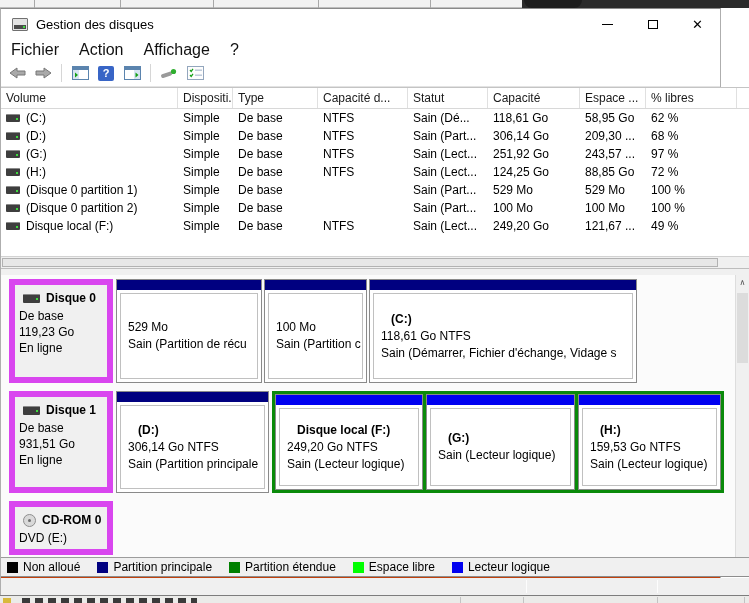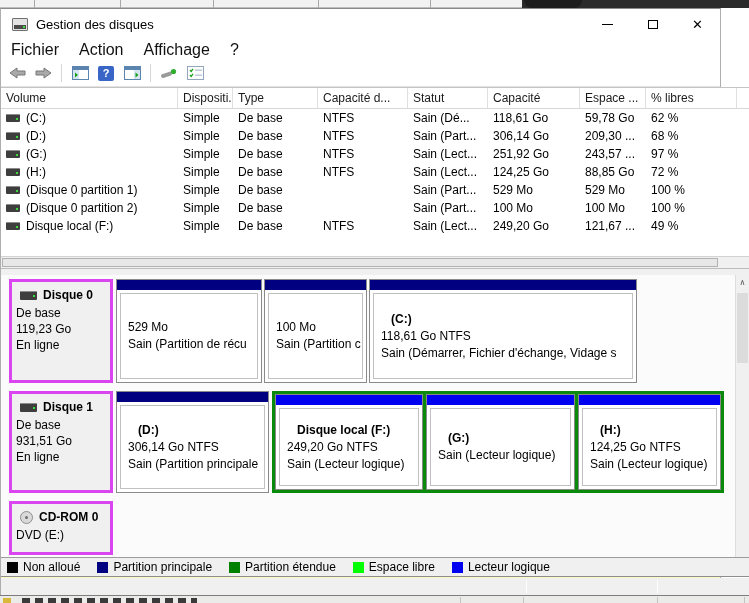--- a/index.html
+++ b/index.html
@@ -18,7 +18,7 @@
   .bottom-strip .vline { position:absolute; top:1px; width:1px; height:7px; background:#c3c3c3; }
 
   
-  .window { position:absolute; left:0; top:8px; width:721px; height:587px; background:#fef9c3; border:1px solid #aeaeae; border-top:1px solid #8a8a8a; }
+  .window { position:absolute; left:0; top:8px; width:721px; height:587px; background:#c2410c; border:1px solid #aeaeae; border-top:1px solid #8a8a8a; }
 
   .titlebar { position:absolute; left:0; top:0; width:100%; height:30px; background:#fff; display:flex; align-items:center; }
   .title-icon { width:16px; height:13px; margin:0 8px 0 11px; position:relative; background:#e3e3e3; border:1px solid #707070; border-radius:1px; }

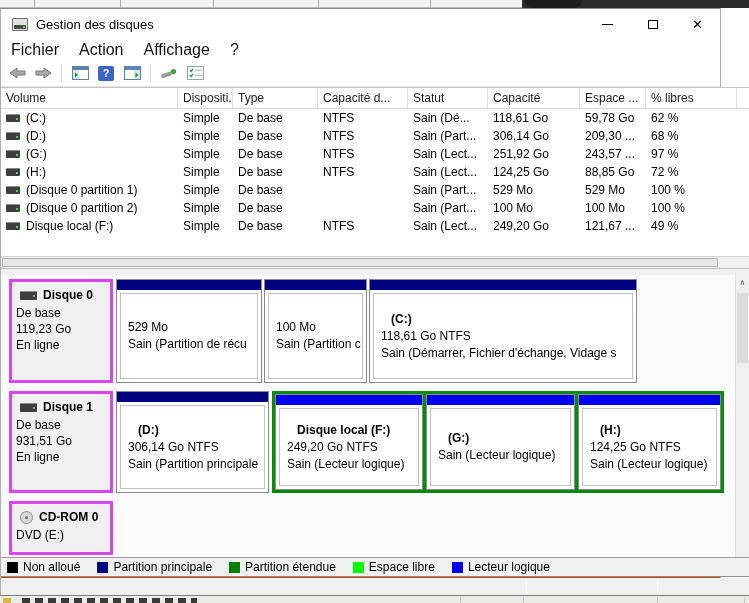--- a/index.html
+++ b/index.html
@@ -199,7 +199,7 @@
         <div class="lv-cell c3">NTFS</div>
         <div class="lv-cell c4">Sain (Dé...</div>
         <div class="lv-cell c5">118,61 Go</div>
-        <div class="lv-cell c6">59,78 Go</div>
+        <div class="lv-cell c6">58,95 Go</div>
         <div class="lv-cell c7">62 %</div>
       </div>
       <div class="lv-row">

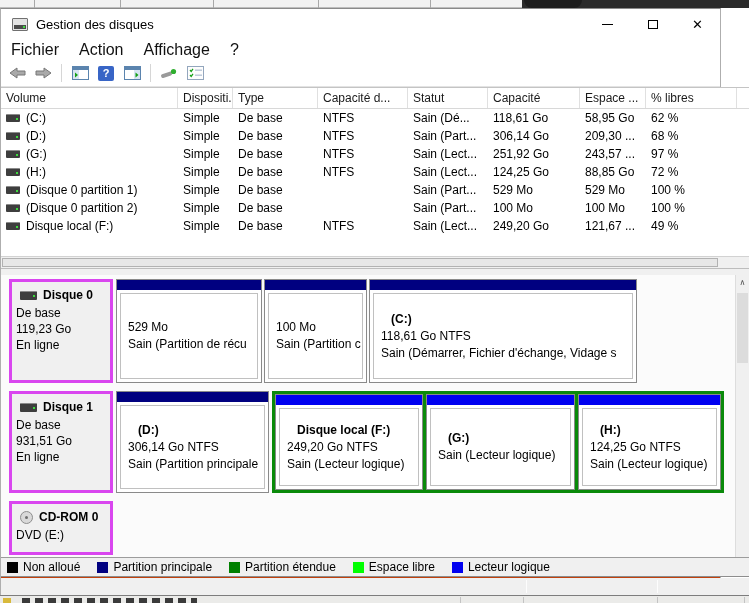--- a/index.html
+++ b/index.html
@@ -56,7 +56,7 @@
 
   
   .graph-pane { position:absolute; left:0; top:266px; width:749px; height:282px; background:#fbfbfb; }
-  .disk-label { position:absolute; left:8px; width:104px; background:#f0f0f0; border:3px solid #d946ef; font-size:12px; color:#000; padding:6px 10px 0 4px; }
+  .disk-label { position:absolute; left:8px; width:104px; background:#f0f0f0; border:6px solid #d946ef; font-size:12px; color:#000; padding:6px 10px 0 4px; }
   .dl-titlerow { display:flex; align-items:center; gap:6px; margin-bottom:3px; }
   .disk-icon { flex:none; width:17px; height:9px; background:#3e3e3e; border-top:1px solid #8a8a8a; border-radius:1px; position:relative; margin-left:4px; }
   .disk-icon::after { content:''; position:absolute; right:2px; top:3px; width:2px; height:2px; background:#3ddc3d; }

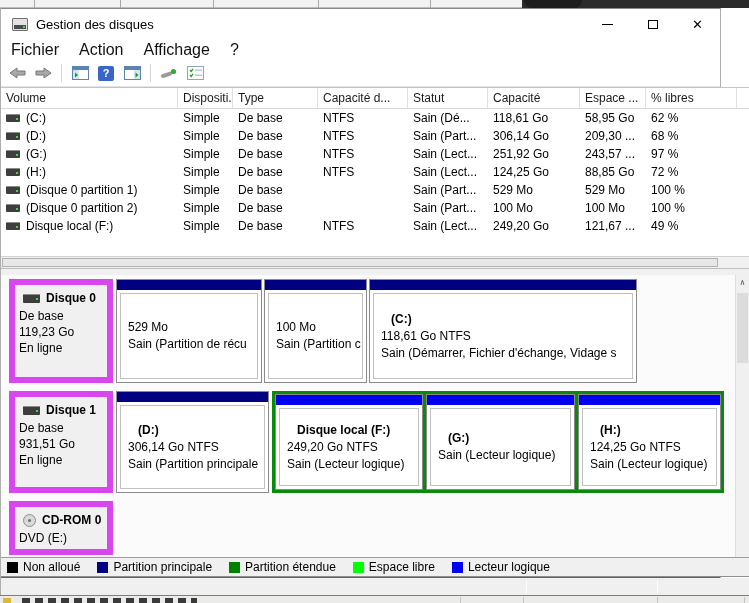--- a/index.html
+++ b/index.html
@@ -361,7 +361,7 @@
           <div class="part-bar" style="background-color: rgb(0, 0, 240);"></div>
           <div class="part-inner">
             <div class="part-name">(H:)</div>
-            <div class="part-line">124,25 Go NTFS</div>
+            <div class="part-line">159,53 Go NTFS</div>
             <div class="part-line">Sain (Lecteur logique)</div>
           </div>
         </div>

